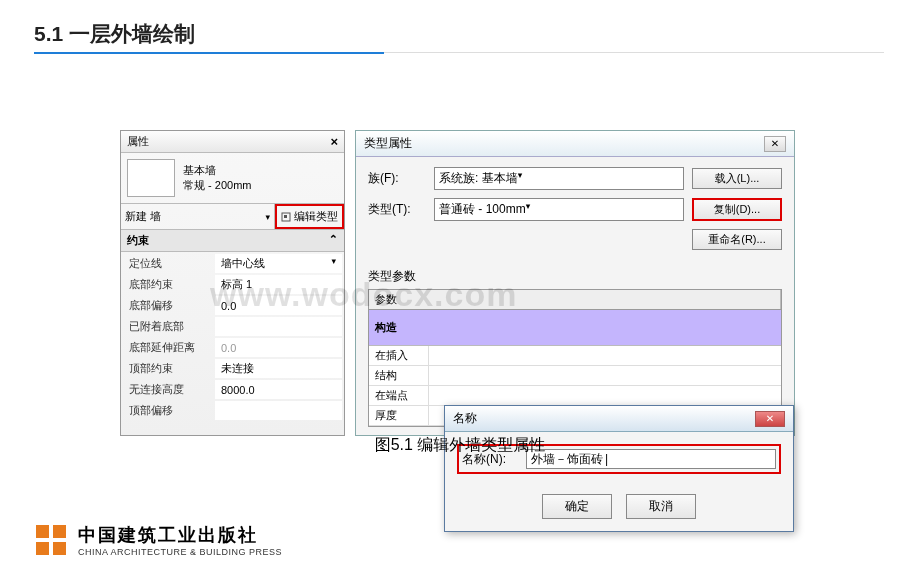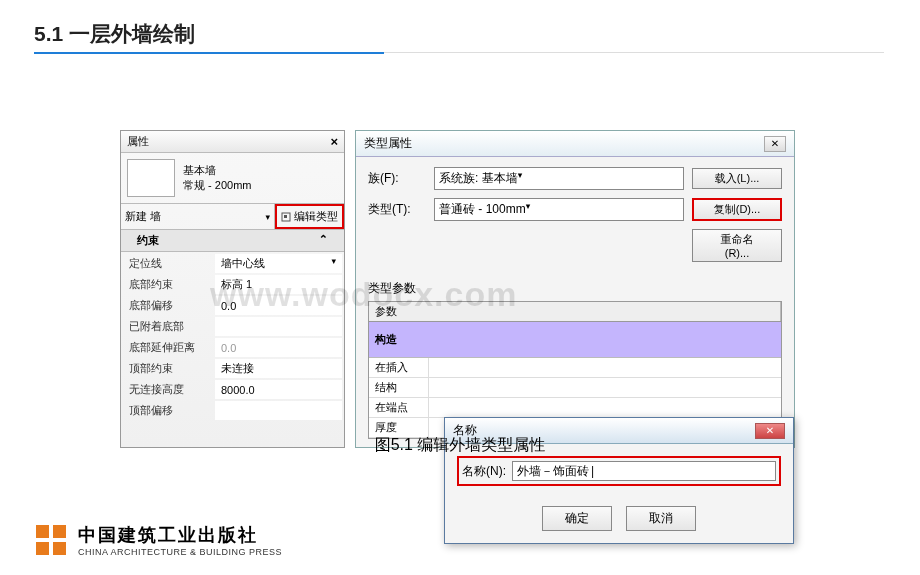--- a/index.html
+++ b/index.html
@@ -39,7 +39,7 @@
 .form-row { display: flex; align-items: center; margin-bottom: 8px; gap: 8px; }
 .form-row label { width: 58px; }
 .form-row .dd { flex: 1; border: 1px solid #888; background: #fff; padding: 2px 4px; display: flex; justify-content: flex-start; }
-.form-row .btn { width: 90px; border: 1px solid #888; background: linear-gradient(#fafafa,#e6e6e6); padding: 2px 16px; text-align: center; font-size: 11px; }
+.form-row .btn { width: 90px; border: 1px solid #888; background: linear-gradient(#fafafa,#e6e6e6); padding: 2px 4px; text-align: center; font-size: 11px; }
 .form-row .btn.red { border: 2px solid #d00; }
 .type-params-label { margin: 6px 12px 4px 12px; }
 .type-grid { margin: 0 12px; border: 1px solid #999; background: #fff; position: relative; }

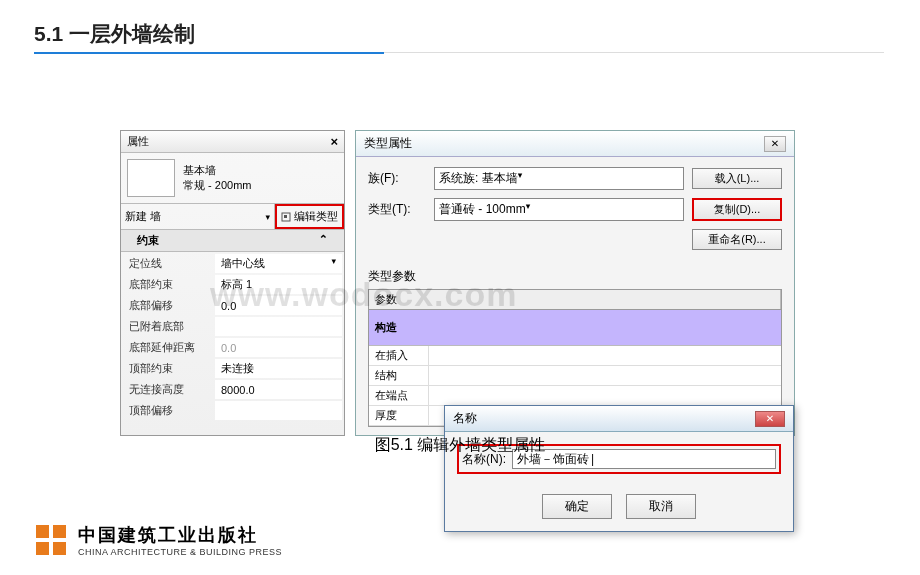--- a/index.html
+++ b/index.html
@@ -22,7 +22,7 @@
 .prop-row1 .dd { flex: 1; padding: 3px 4px; border-right: 1px solid #bbb; display: flex; justify-content: space-between; align-items: center; }
 .prop-row1 .edit { padding: 3px 4px; display: flex; align-items: center; gap: 3px; border: 2px solid #d00; }
 .small-icon { width: 10px; height: 10px; display: inline-block; }
-.prop-section { background: #e6e6e6; padding: 3px 16px; font-weight: bold; border-bottom: 1px solid #bbb; display: flex; justify-content: space-between; }
+.prop-section { background: #e6e6e6; padding: 3px 6px; font-weight: bold; border-bottom: 1px solid #bbb; display: flex; justify-content: space-between; }
 .prop-table { width: 100%; font-size: 11px; }
 .prop-table tr { border-bottom: 1px solid #d0d0d0; }
 .prop-table td { padding: 2px 6px; }

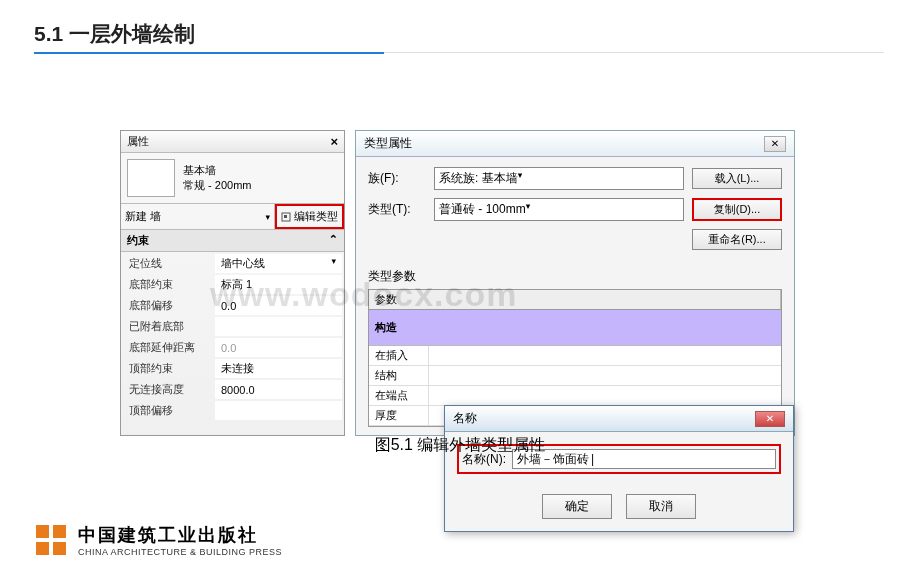--- a/index.html
+++ b/index.html
@@ -55,7 +55,7 @@
 .name-dlg .titlebar { display: flex; justify-content: space-between; align-items: center; padding: 4px 8px; background: linear-gradient(#fff,#d6e4f0); border-bottom: 1px solid #8ab; }
 .name-dlg .titlebar .winctl { width: 30px; height: 16px; border: 1px solid #a55; background: linear-gradient(#e88,#c44); color: #fff; text-align: center; font-size: 10px; line-height: 14px; }
 .name-dlg .body { padding: 12px; }
-.name-dlg .field { display: flex; align-items: center; gap: 6px; border: 2px solid #d00; padding: 3px; }
+.name-dlg .field { display: flex; align-items: center; gap: 20px; border: 2px solid #d00; padding: 3px; }
 .name-dlg .field input { flex: 1; border: 1px solid #888; padding: 2px 4px; font-size: 12px; font-family: Liberation Mono, monospace; }
 .name-dlg .btns { display: flex; justify-content: center; gap: 14px; padding: 8px 0 12px; }
 .name-dlg .btns .btn { width: 70px; border: 1px solid #888; background: linear-gradient(#fafafa,#e6e6e6); padding: 3px; text-align: center; font-size: 12px; }

